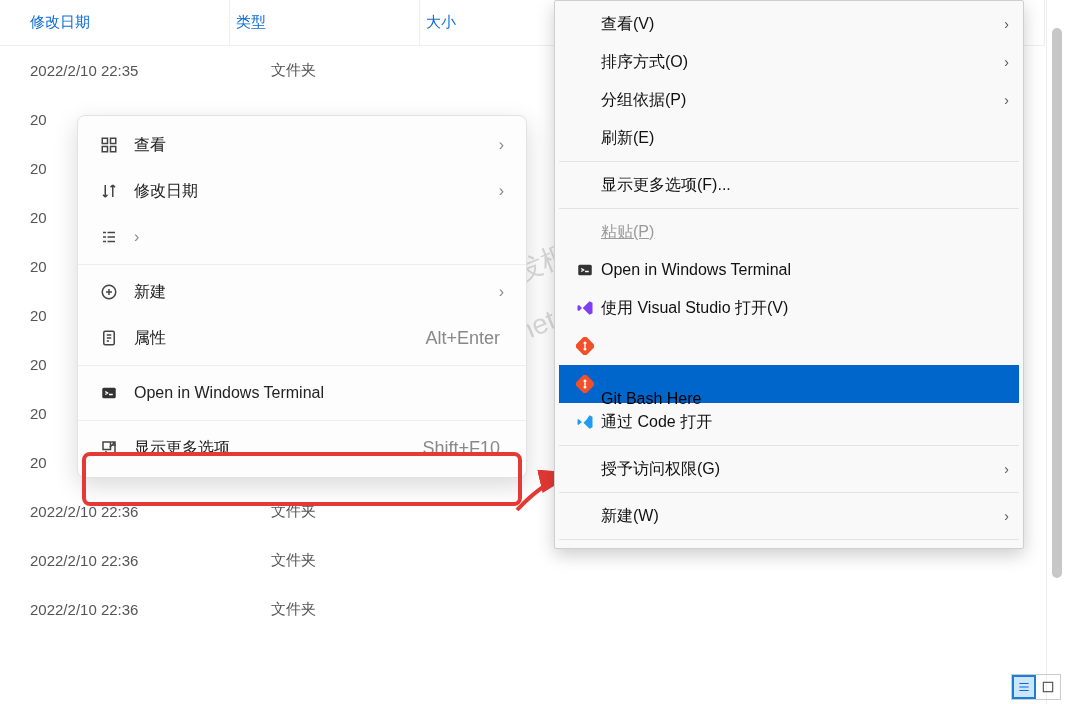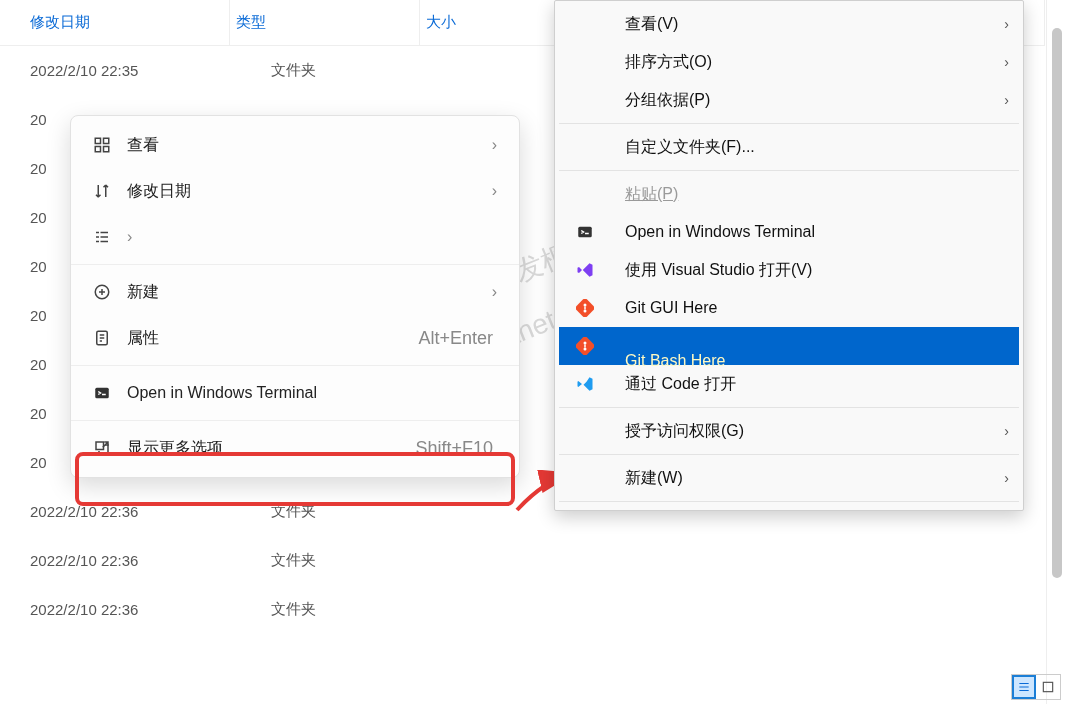--- a/index.html
+++ b/index.html
@@ -105,7 +105,6 @@
     padding: 0 10px 0 10px;
     margin: 0 2px;
     position: relative;
-    gap: 24px;
   }
   .m2-icon {
     width: 32px;

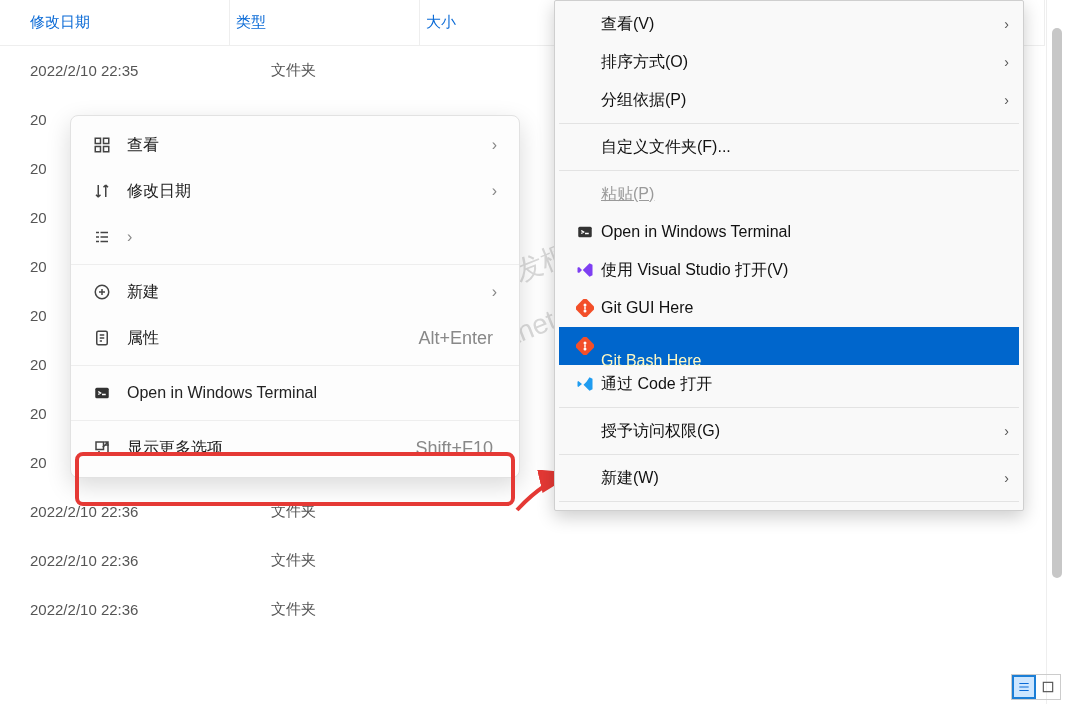--- a/index.html
+++ b/index.html
@@ -50,7 +50,7 @@
   
   .menu1 {
     position: absolute;
-    left: 70px;
+    left: 77px;
     top: 115px;
     width: 450px;
     background: #fdfdfd;

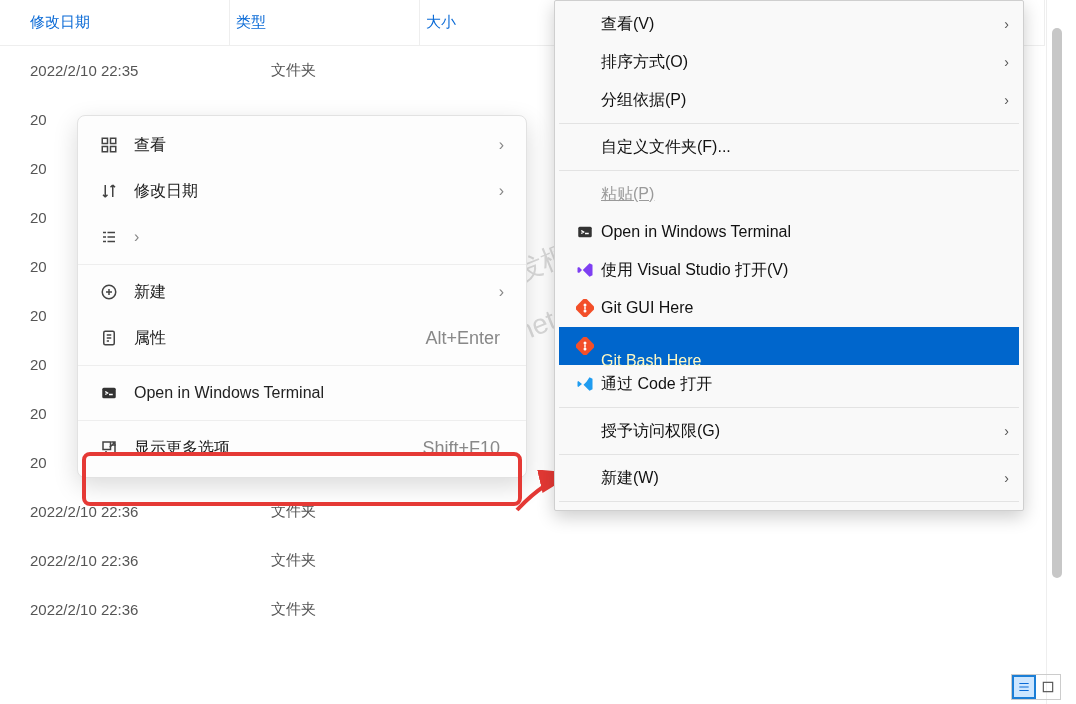--- a/index.html
+++ b/index.html
@@ -336,6 +336,10 @@
     <span class="m2-label">分组依据(P)</span>
     <span class="m2-chevron">›</span>
   </div>
+  <div class="m2-item">
+    <span class="m2-icon"></span>
+    <span class="m2-label">刷新(E)</span>
+  </div>
   <div class="m2-sep"></div>
   <div class="m2-item">
     <span class="m2-icon"></span>

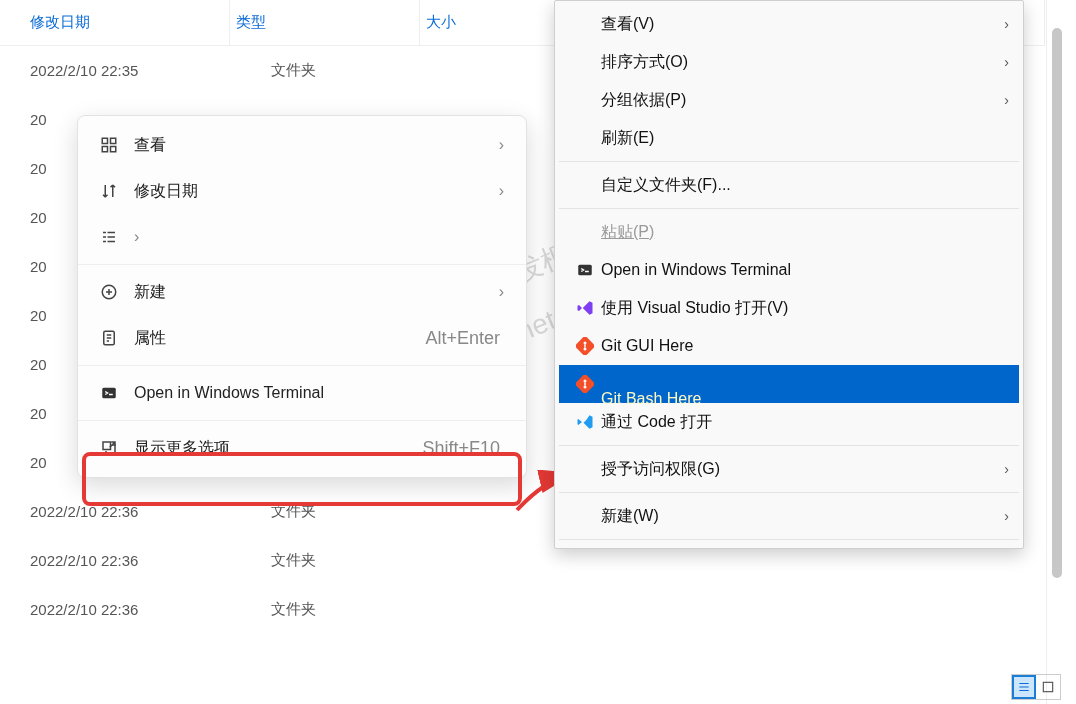--- a/index.html
+++ b/index.html
@@ -343,7 +343,7 @@
   <div class="m2-sep"></div>
   <div class="m2-item">
     <span class="m2-icon"></span>
-    <span class="m2-label">自定义文件夹(F)...</span>
+    <span class="m2-label">显示更多选项(F)...</span>
   </div>
   <div class="m2-sep"></div>
   <div class="m2-item">

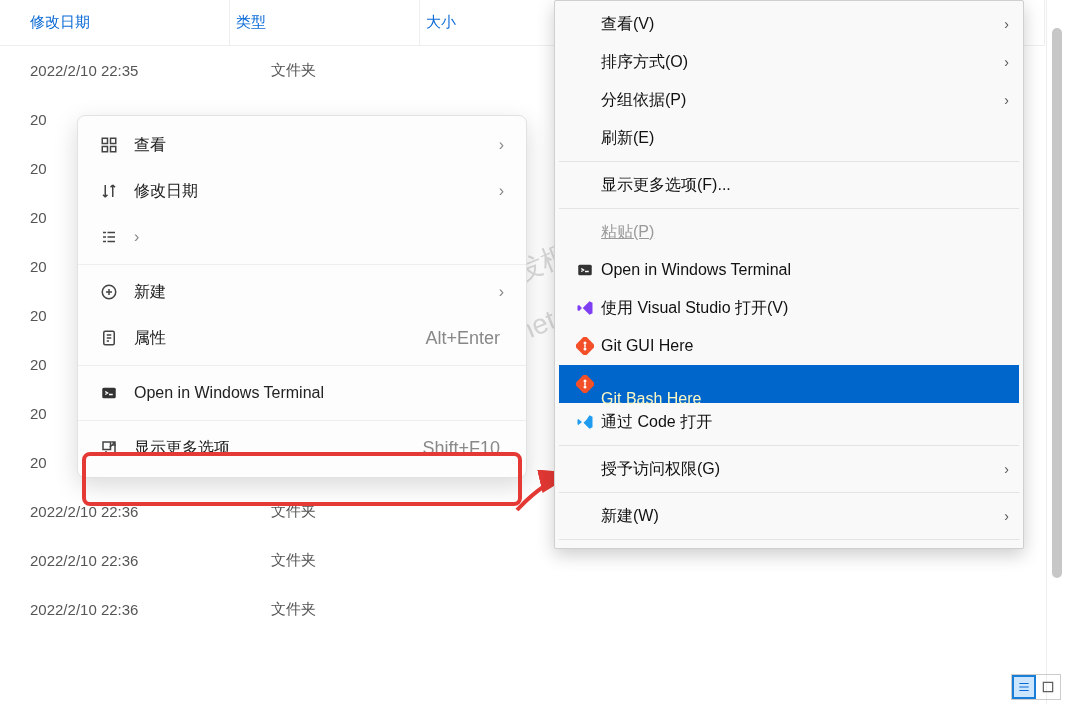--- a/index.html
+++ b/index.html
@@ -376,7 +376,6 @@
           <path d="M12 10v4" stroke="#fff" stroke-width="2"></path>
         </svg>
       </span>
-    <span class="m2-label">Git GUI Here</span>
   </div>
   <div class="m2-item m2-selected">
     <span class="m2-icon">

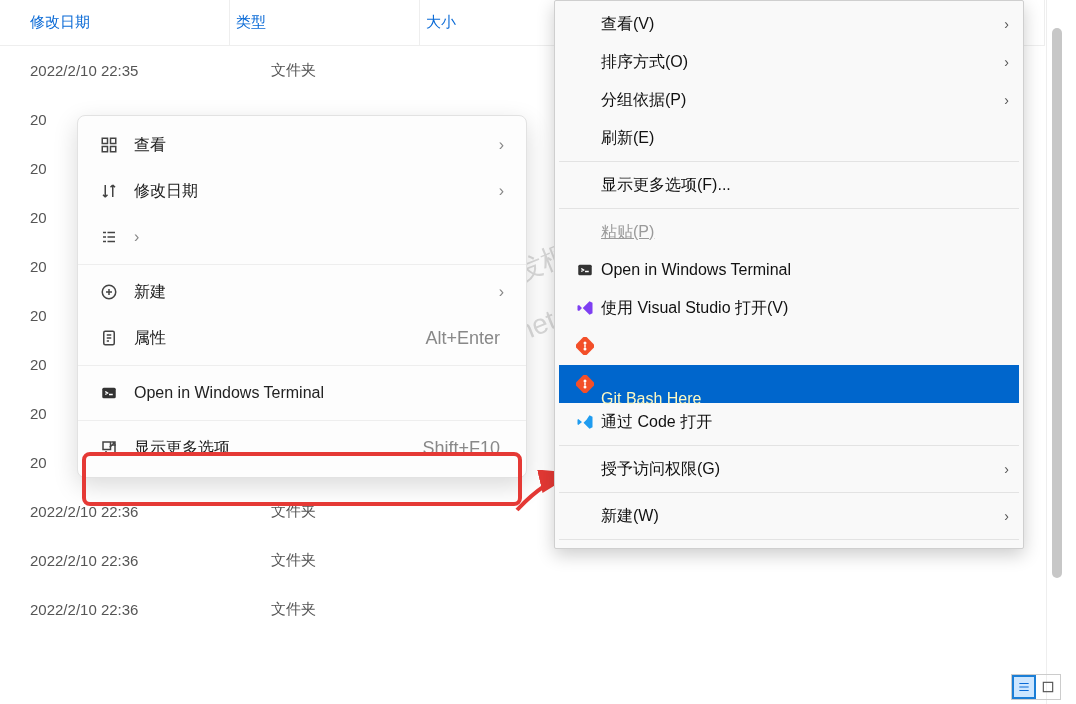--- a/index.html
+++ b/index.html
@@ -116,7 +116,7 @@
   .m2-chevron { color: #555; font-size: 14px; }
   .m2-sep { height:1px; background:#e3e3e3; margin:4px 2px; }
   .m2-selected { background:#0066cc; }
-  .m2-selected .m2-label { color:#fef9c3;margin-top:30px; }
+  .m2-selected .m2-label { color:#000000;margin-top:30px; }
   
   .arrow {
     position:absolute;

